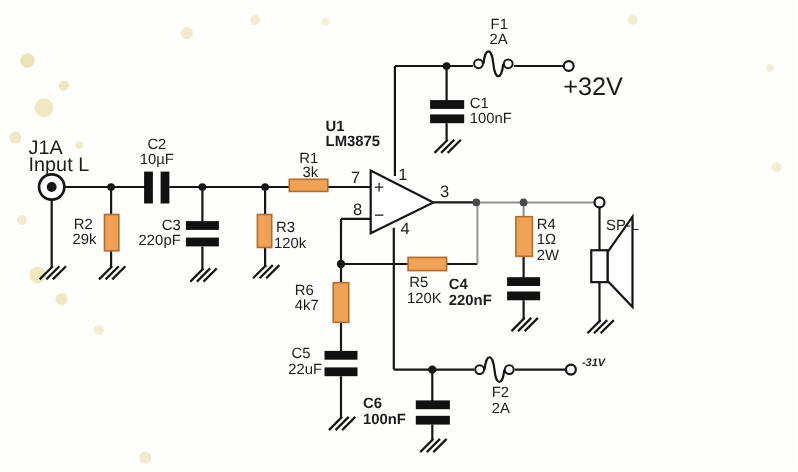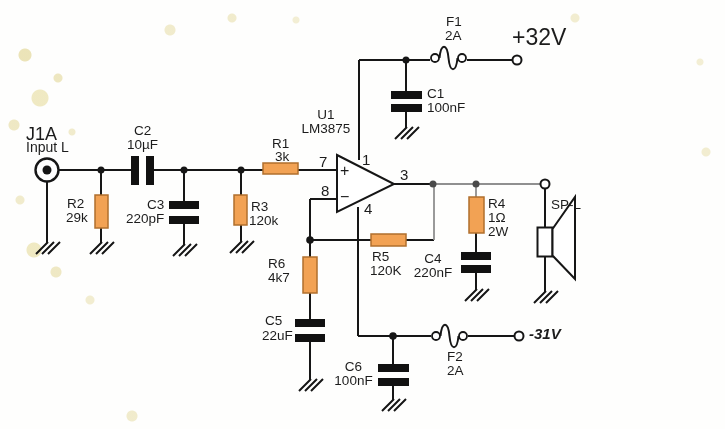--- a/index.html
+++ b/index.html
@@ -30,7 +30,7 @@
   .lbl{position:absolute;font-size:13.5px;line-height:1.05;white-space:nowrap;}
   .pin{position:absolute;font-size:15px;line-height:1;}
   .sign{position:absolute;font-size:16px;line-height:1;}
-  .big{font-size:23px;}
+  .big{font-size:23px;margin-top:41px;}
   .ra{text-align:center;}
   #watermark{
     position:absolute;left:219px;top:207px;font-family:"DejaVu Sans",sans-serif;

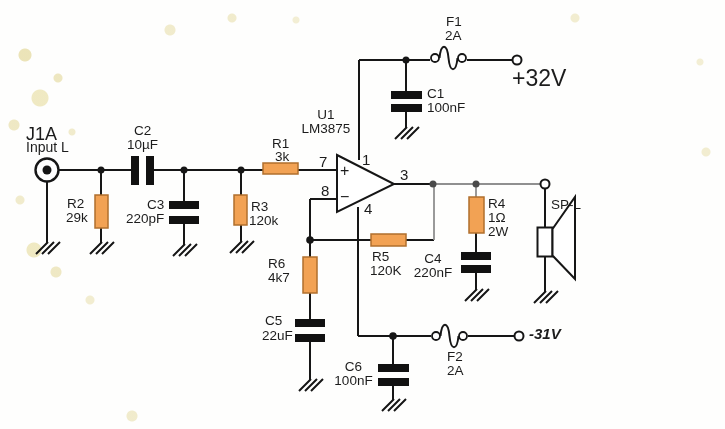--- a/index.html
+++ b/index.html
@@ -31,7 +31,7 @@
   .pin{position:absolute;font-size:15px;line-height:1;}
   .sign{position:absolute;font-size:16px;line-height:1;}
   .big{font-size:23px;margin-top:41px;}
-  .ra{text-align:center;}
+  .ra{text-align:left;font-weight:bold;}
   #watermark{
     position:absolute;left:219px;top:207px;font-family:"DejaVu Sans",sans-serif;
     font-size:24px;color:#5b74c4;opacity:.85;letter-spacing:.5px;

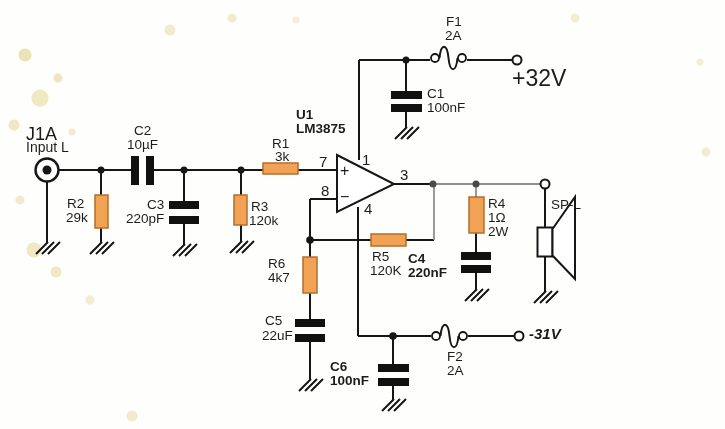--- a/index.html
+++ b/index.html
@@ -159,7 +159,7 @@
   </svg>
 
   <div class="lbl" style="left:26px;top:125px;font-size:18px">J1A</div>
-  <div class="lbl" style="left:26px;top:140px;font-size:14px">Input L</div>
+  <div class="lbl" style="left:26px;top:140px;font-size:18px">Input L</div>
 
   <div class="lbl" style="left:134px;top:124px">C2</div>
   <div class="lbl" style="left:127px;top:138px">10µF</div>

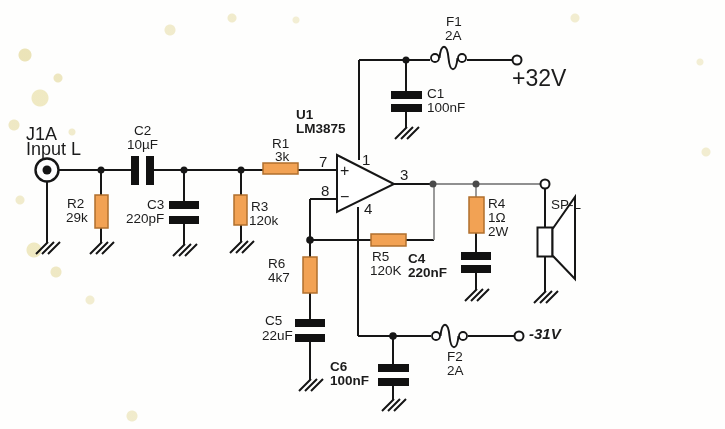--- a/index.html
+++ b/index.html
@@ -36,7 +36,7 @@
     position:absolute;left:219px;top:207px;font-family:"DejaVu Sans",sans-serif;
     font-size:24px;color:#5b74c4;opacity:.85;letter-spacing:.5px;
   }
-  #vneg{font-size:15px;font-weight:bold;font-style:italic;}
+  #vneg{font-size:10px;font-weight:bold;font-style:italic;}
   svg{position:absolute;left:0;top:0;}
 </style>
 </head>

